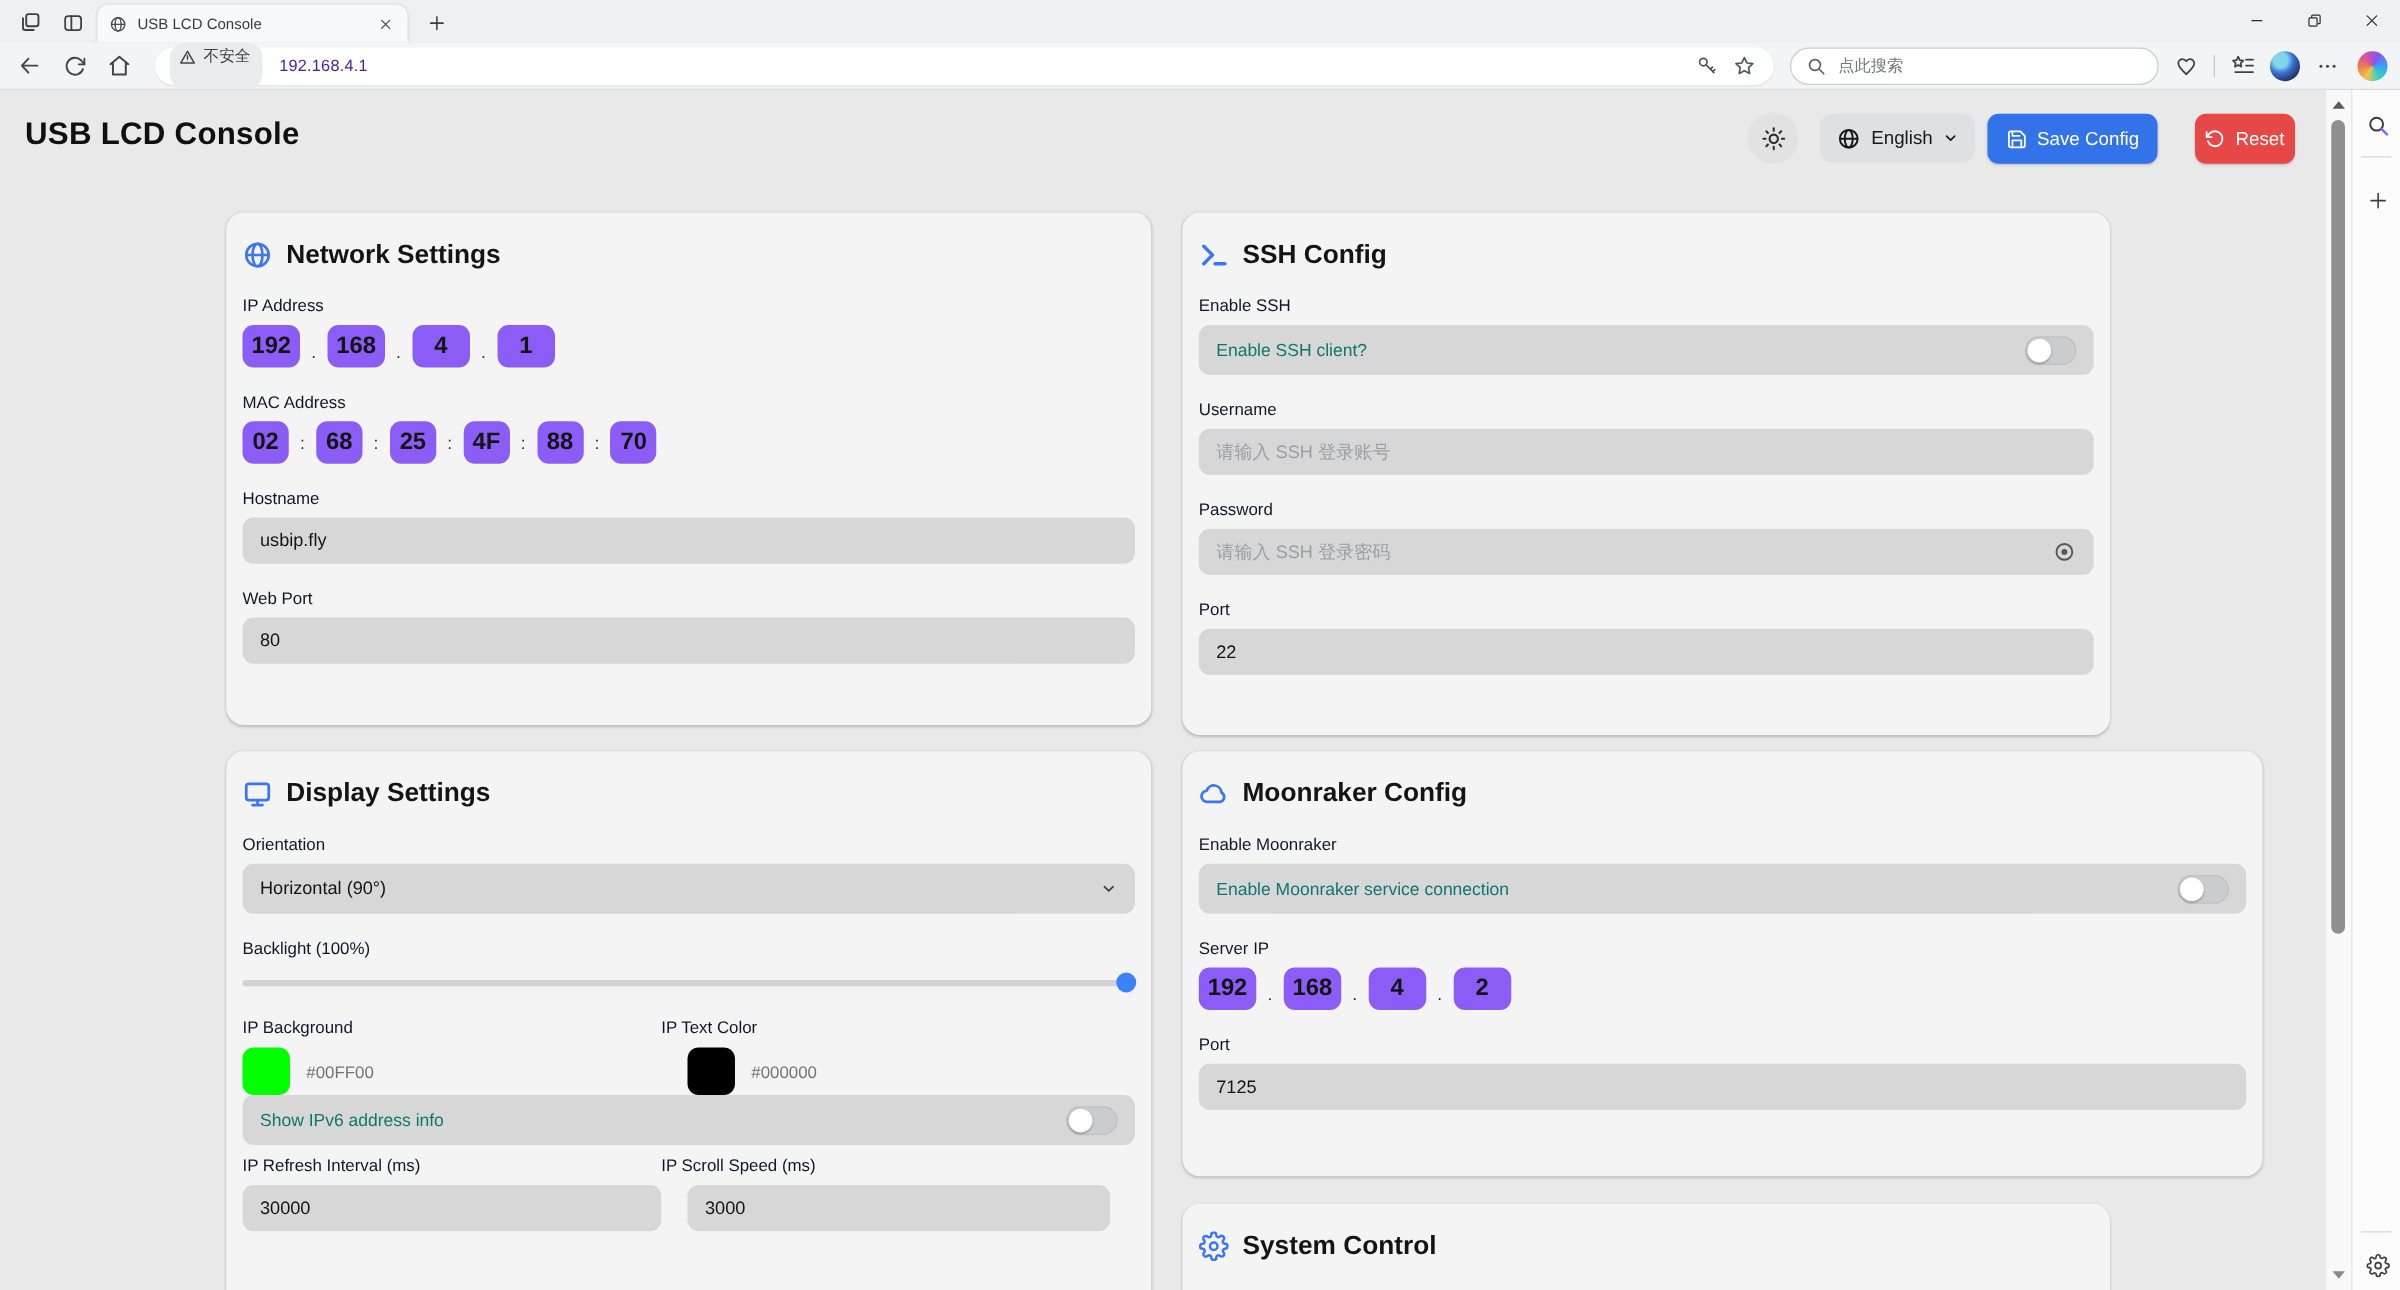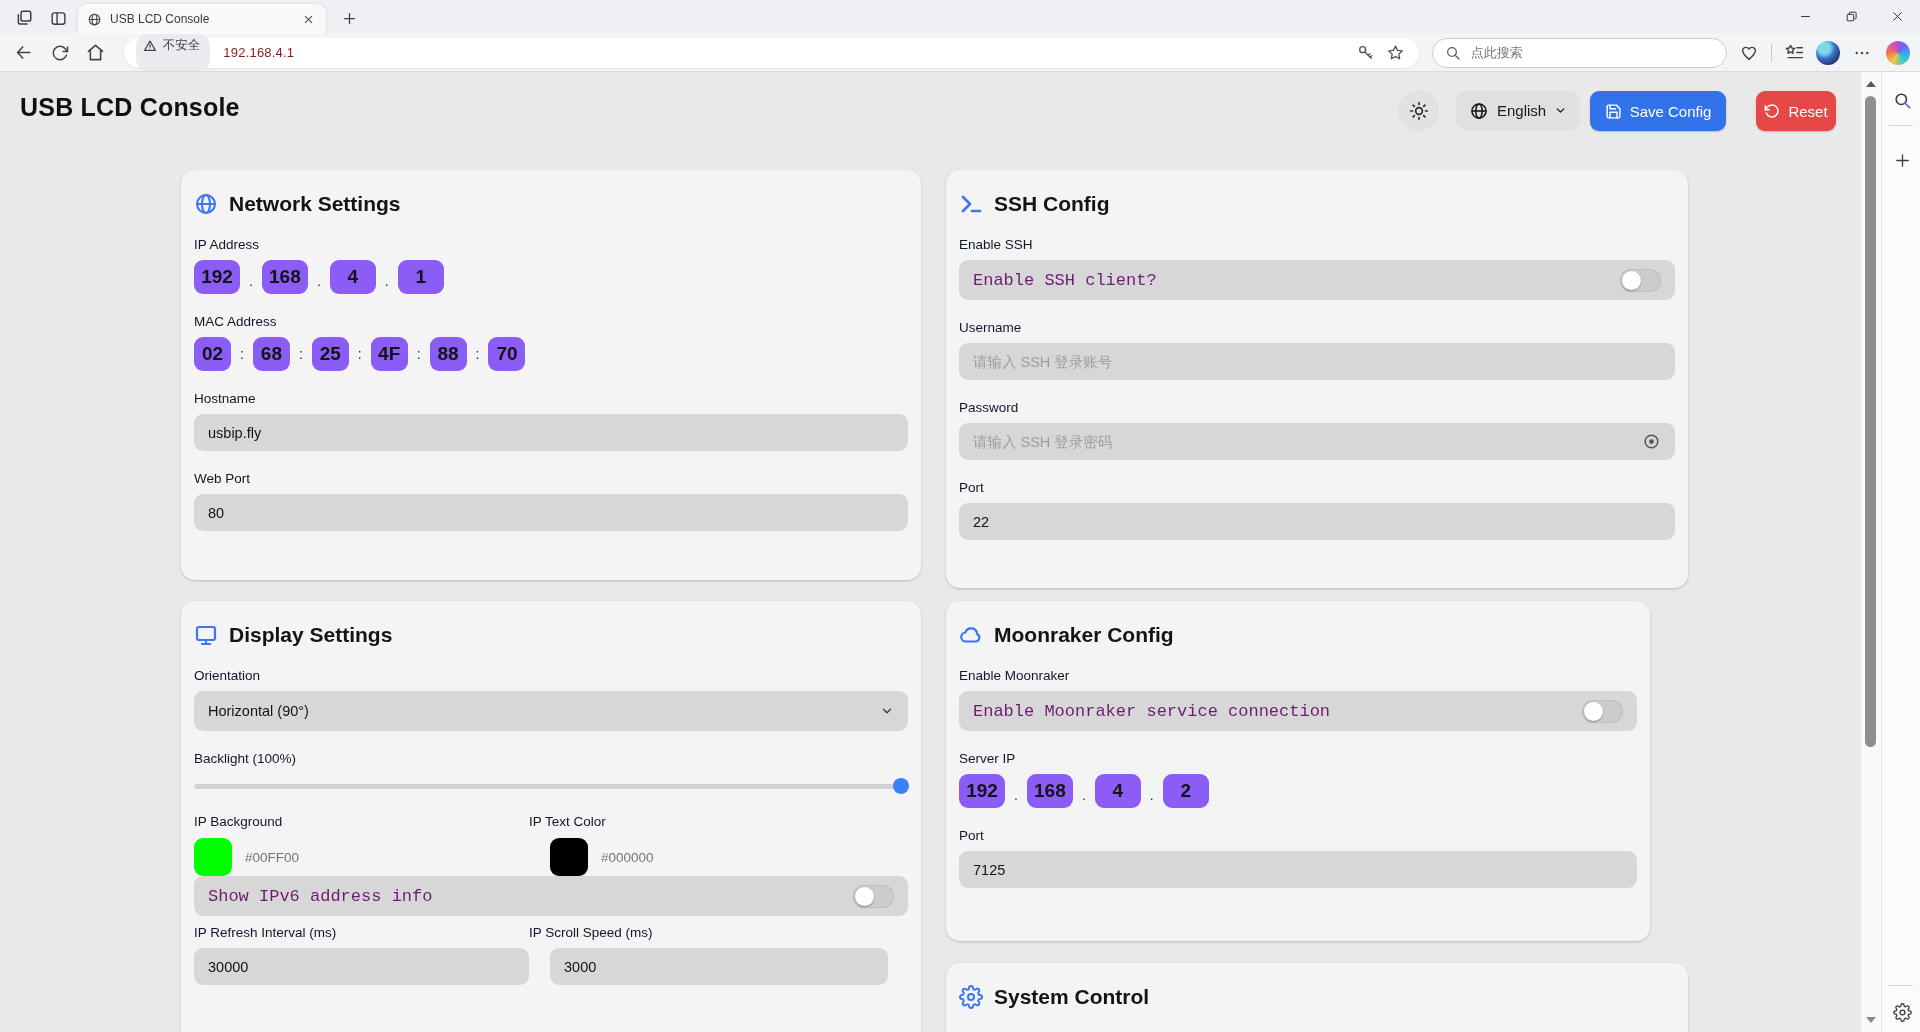--- a/index.html
+++ b/index.html
@@ -23,7 +23,7 @@
   .nav-btn { width:28px; height:28px; display:flex; align-items:center; justify-content:center; color:#444; margin-right:8px; border-radius:6px; }
   .url-pill { width:1297px; height:30px; background:#ffffff; border-radius:15px; display:flex; align-items:center; padding:0 12px; margin-left:6px; box-shadow:0 1px 2px rgba(0,0,0,.08); }
   .sec-chip { display:flex; align-items:center; gap:6px; background:#e9ebee; border-radius:12px; padding:3px 10px 17px 7px; color:#3f4347; font-size:12.5px; }
-  .url-text { margin-left:13px; font-size:13px; color:#7f1d1d; letter-spacing:.2px; }
+  .url-text { margin-left:13px; font-size:13px; color:#4c1d95; letter-spacing:.2px; }
   .url-spacer { flex:1; }
   .pill-ic { width:22px; height:22px; display:flex; align-items:center; justify-content:center; color:#50555b; margin-left:8px; }
   .search-pill { width:296px; height:30px; background:#ffffff; border:1px solid #c9cdd2; border-radius:15px; display:flex; align-items:center; padding:0 12px; margin-left:13px; }

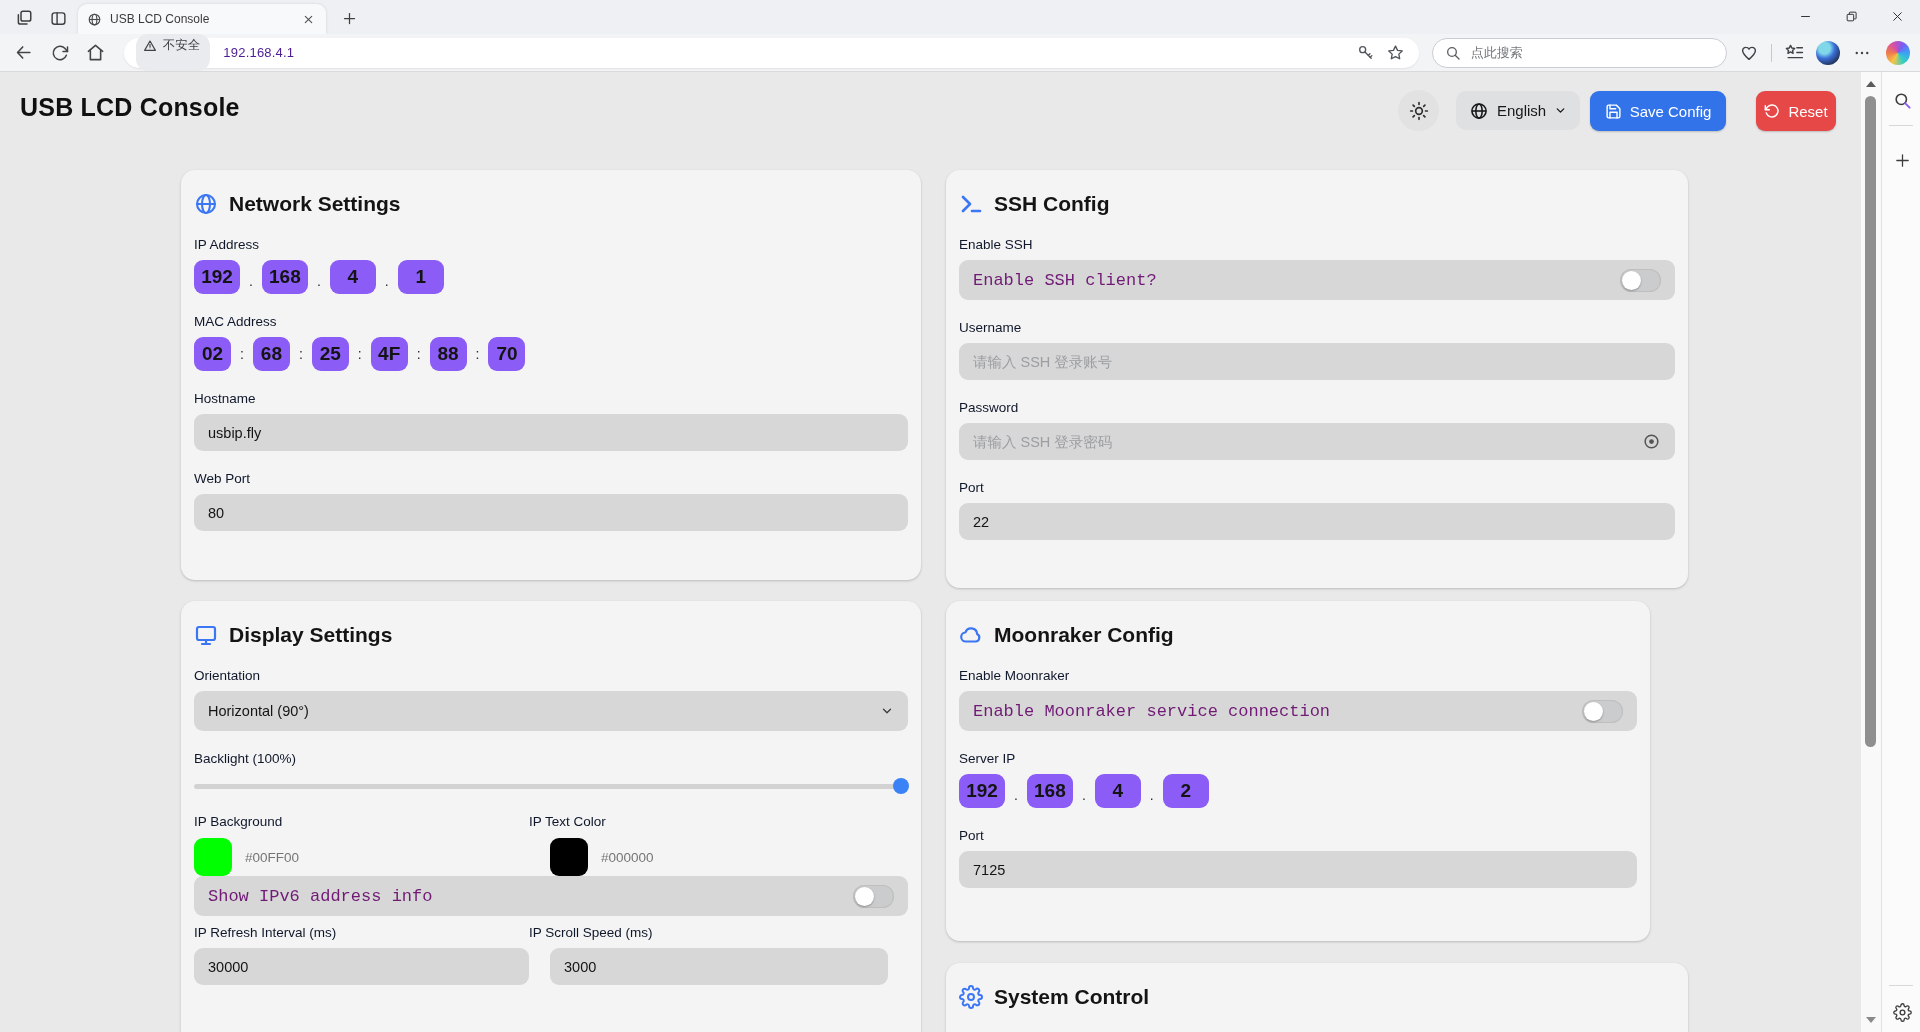--- a/index.html
+++ b/index.html
@@ -67,7 +67,7 @@
   .sep-colon { align-self:center; line-height:normal; }
 
   .toggle-row { height:40px; background:#d7d7d7; border-radius:9px; display:flex; align-items:center; justify-content:space-between; padding:0 14px; }
-  .toggle-text { font-size:17px; color:#701a75;font-family:Liberation Mono, monospace; }
+  .toggle-text { font-size:14px; color:#0f766e; }
   .toggle { position:relative; width:41px; height:23px; border-radius:12px; background:#cbcccd; box-shadow:inset 0 0 0 1px #bfbfbf; }
   .toggle .knob { position:absolute; left:2px; top:2px; width:19px; height:19px; border-radius:50%; background:#ffffff; box-shadow:0 1px 2px rgba(0,0,0,.3); }
 

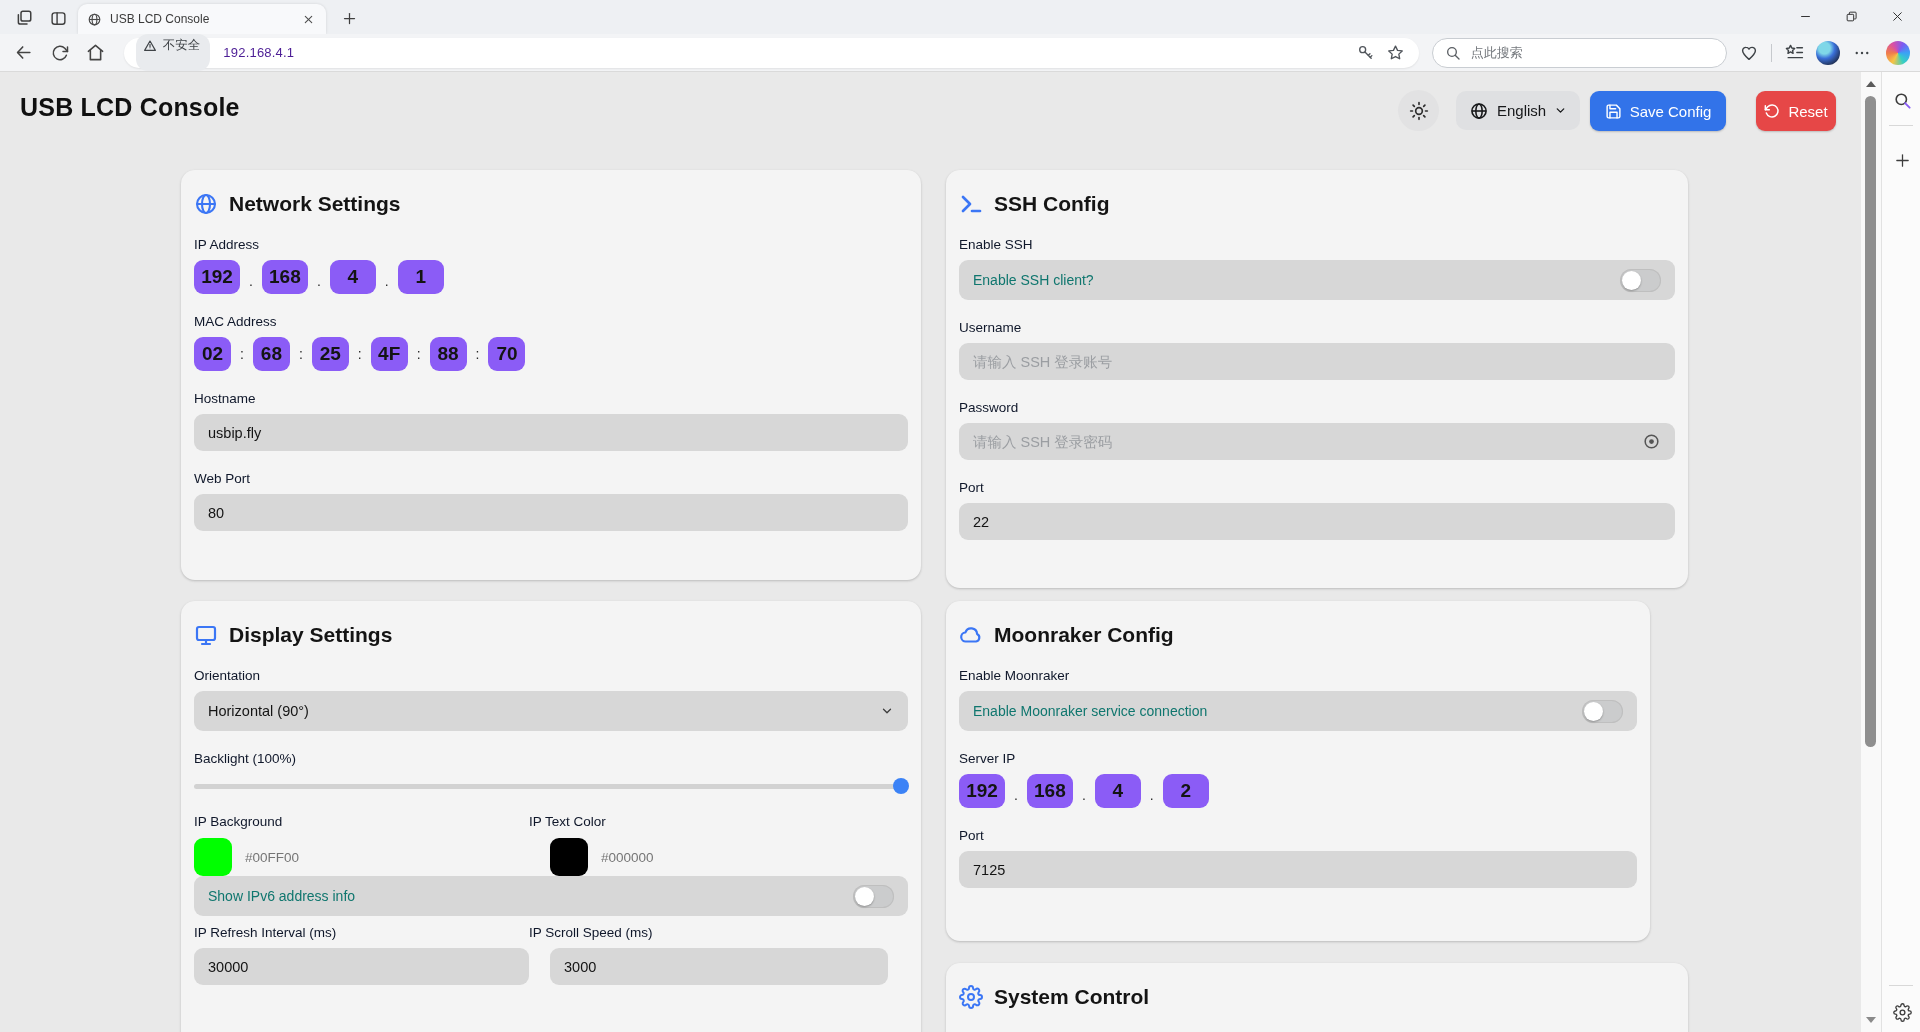--- a/index.html
+++ b/index.html
@@ -46,7 +46,7 @@
   #card-network { left:181px; top:170px; width:740px; height:410px; }
   #card-ssh { left:946px; top:170px; width:742px; height:418px; }
   #card-display { left:181px; top:601px; width:740px; height:530px; }
-  #card-moonraker { left:946px; top:601px; width:704px; height:340px; }
+  #card-moonraker { left:946px; top:601px; width:864px; height:340px; }
   #card-system { left:946px; top:963px; width:742px; height:150px; }
 
   .card-header { display:flex; align-items:center; gap:11px; height:26px; }

